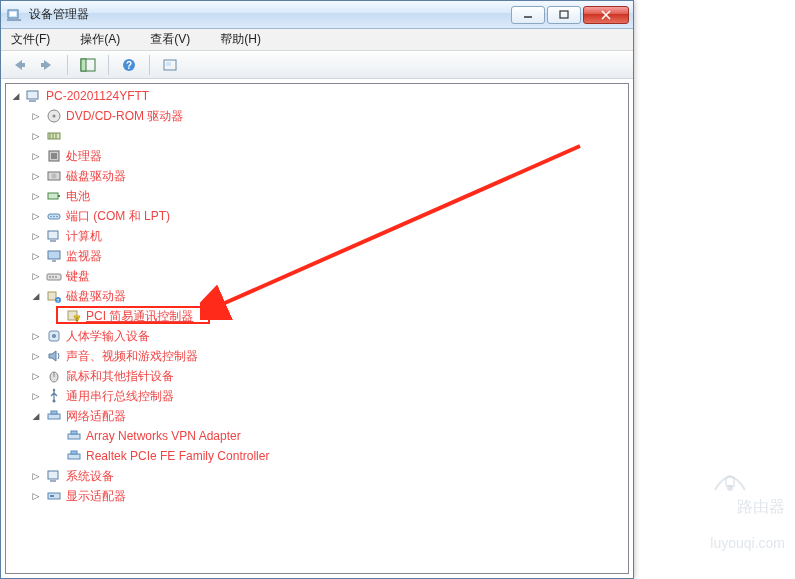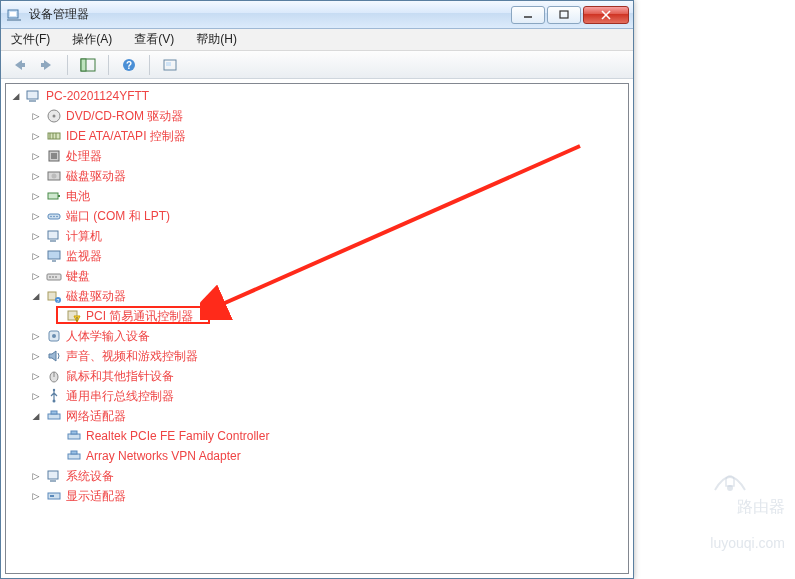--- a/index.html
+++ b/index.html
@@ -56,7 +56,7 @@
     display: flex;
     align-items: center;
     padding: 0 6px;
-    gap: 14px;
+    gap: 22px;
     color: #222;
   }
   .menubar .menu-item { padding: 2px 4px; }

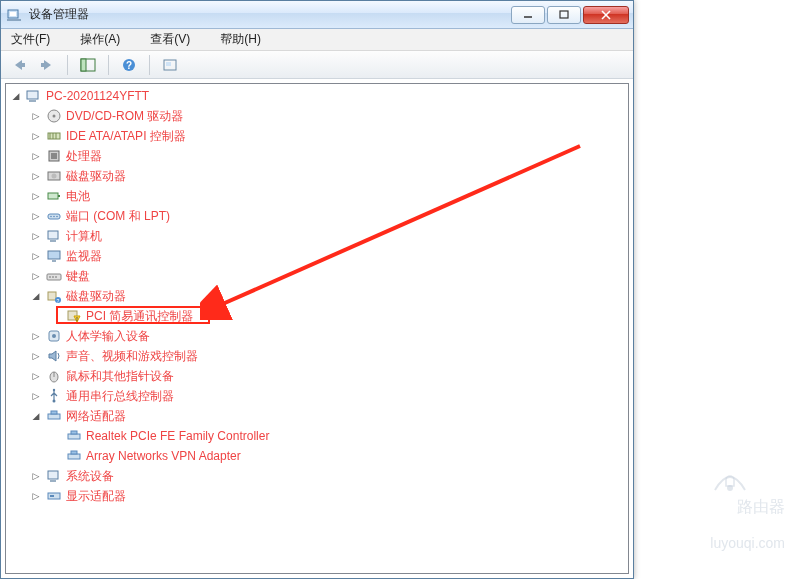--- a/index.html
+++ b/index.html
@@ -248,7 +248,6 @@
                     <line x1="10" y1="5" x2="10" y2="11" stroke="#7a8f55"></line>
                   </svg>
                 </span>
-            <span class="node-label">IDE ATA/ATAPI 控制器</span>
           </div>
             </li>
           <li>

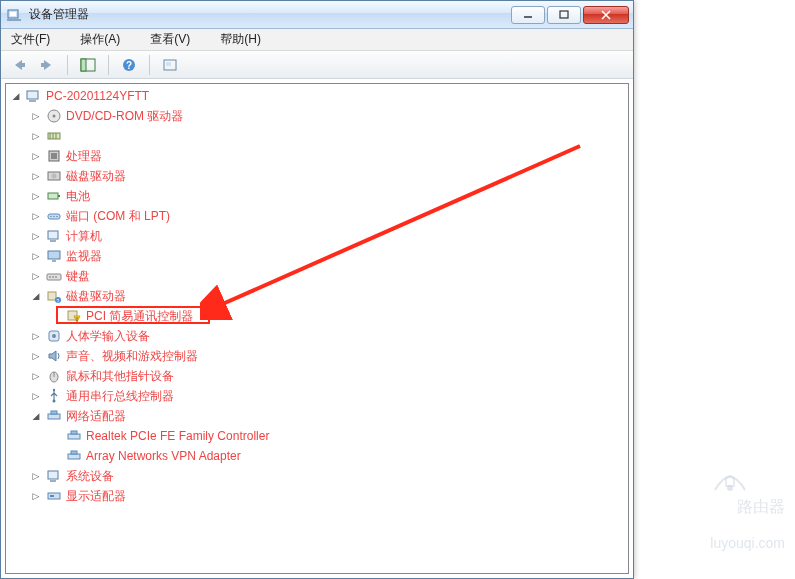--- a/index.html
+++ b/index.html
@@ -111,6 +111,7 @@
   .node-label { color: #ef4444; }
   .selected .node-label {
     background: transparent;
+    text-decoration: underline;
   }
   .highlight-box {
     position: absolute;

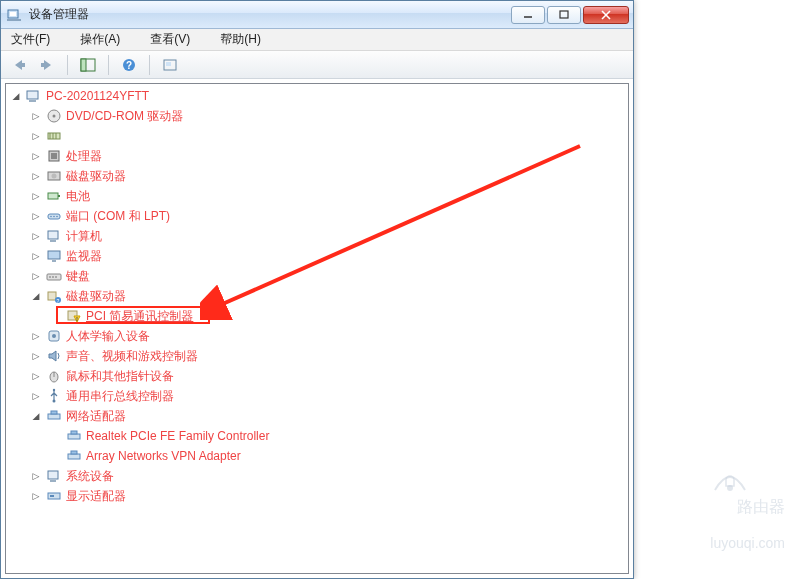--- a/index.html
+++ b/index.html
@@ -437,7 +437,7 @@
                         <rect x="5" y="3" width="6" height="3" fill="#9cc2e6" stroke="#5c8abb"></rect>
                       </svg>
                     </span>
-                <span class="node-label">Realtek PCIe FE Family Controller</span>
+                <span class="node-label">Array Networks VPN Adapter</span>
               </div>
                 </li>
               <li>
@@ -449,7 +449,7 @@
                         <rect x="5" y="3" width="6" height="3" fill="#9cc2e6" stroke="#5c8abb"></rect>
                       </svg>
                     </span>
-                <span class="node-label">Array Networks VPN Adapter</span>
+                <span class="node-label">Realtek PCIe FE Family Controller</span>
               </div>
                 </li>
             </ul>

